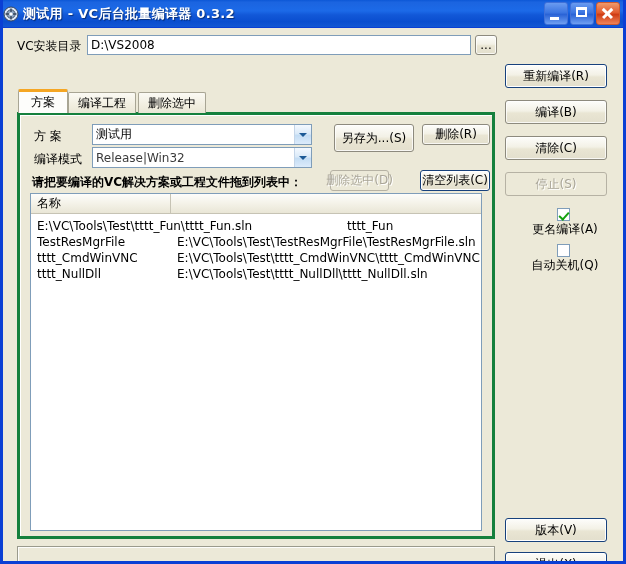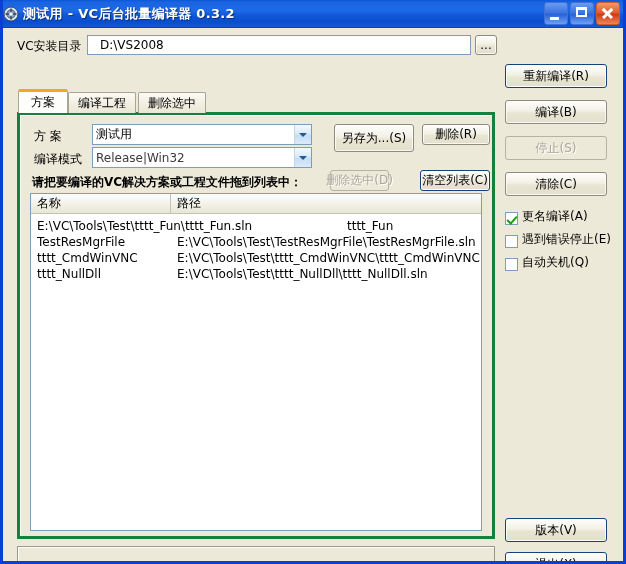--- a/index.html
+++ b/index.html
@@ -118,7 +118,7 @@
     font-family: "DejaVu Sans", "Liberation Sans", sans-serif;
     font-size: 12px;
     color: #000;
-    padding: 1px 12px;
+    padding: 1px 3px;
     display: flex;
     align-items: center;
     overflow: hidden;

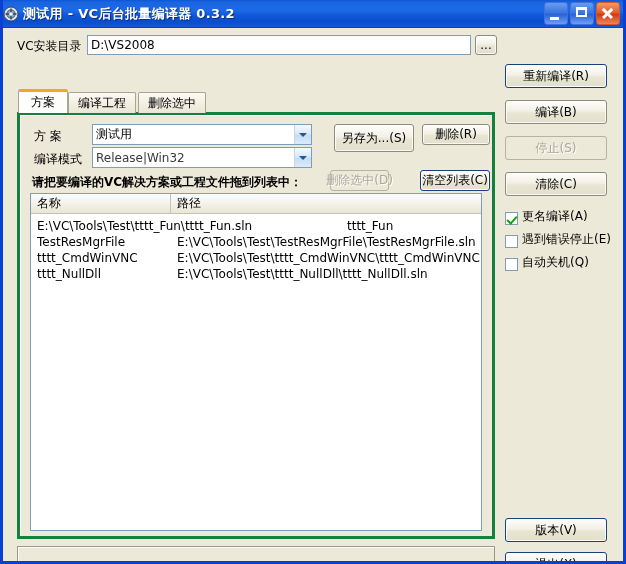--- a/index.html
+++ b/index.html
@@ -442,8 +442,8 @@
     <div class="rightpanel">
       <div class="btn default rp-btn">重新编译(R)</div>
       <div class="btn rp-btn">编译(B)</div>
+      <div class="btn rp-btn">清除(C)</div>
       <div class="btn disabled rp-btn">停止(S)</div>
-      <div class="btn rp-btn">清除(C)</div>
 
       <div class="chk checked rp-chk">
         <span class="box"></span>

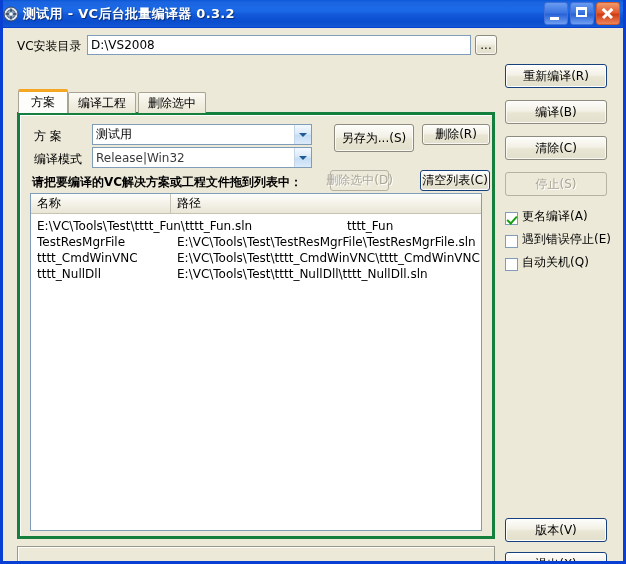--- a/index.html
+++ b/index.html
@@ -410,7 +410,6 @@
         <div class="listview" style="top:78px;height:338px;">
           <div class="lv-header">
             <div class="lv-th c1">名称</div>
-            <div class="lv-th c2">路径</div>
           </div>
           <div style="padding-top:4px;">
             <div class="lv-row">

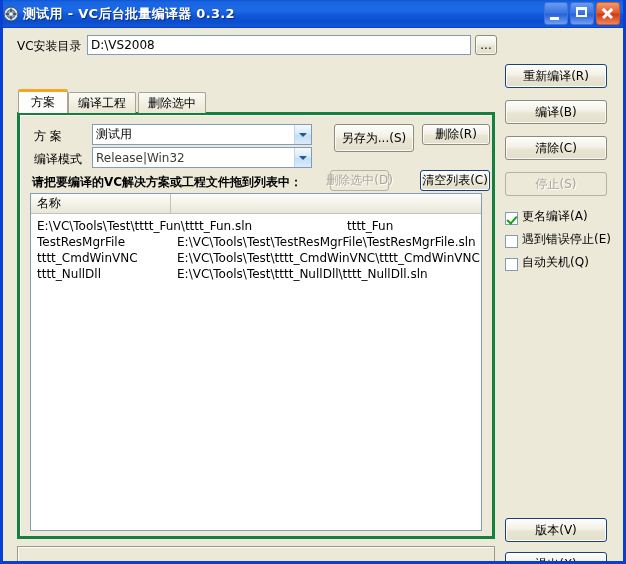--- a/index.html
+++ b/index.html
@@ -187,10 +187,11 @@
 
   .chk {
     display: flex;
-    align-items: flex-end;
+    align-items: center;
     font-size: 12px;
     white-space: nowrap;
     cursor: pointer;
+    flex-direction: column;
   }
   .chk .box {
     width: 13px; height: 13px;

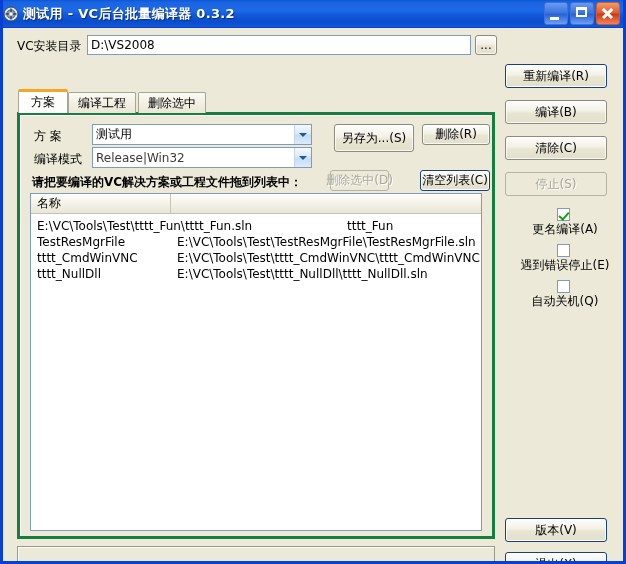--- a/index.html
+++ b/index.html
@@ -451,10 +451,6 @@
       </div>
       <div class="chk rp-chk">
         <span class="box"></span>
-        <span>遇到错误停止(E)</span>
-      </div>
-      <div class="chk rp-chk">
-        <span class="box"></span>
         <span>自动关机(Q)</span>
       </div>
     </div>

